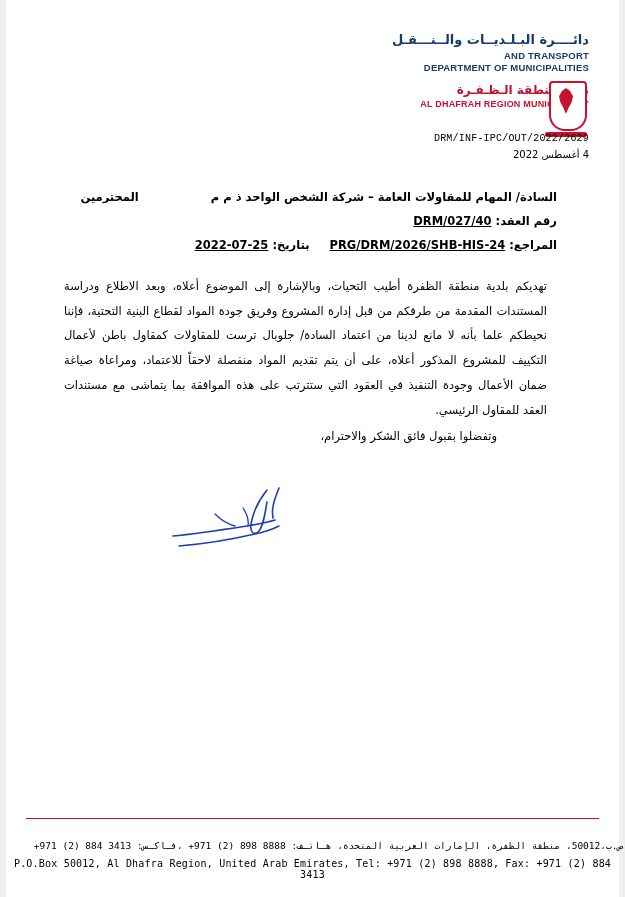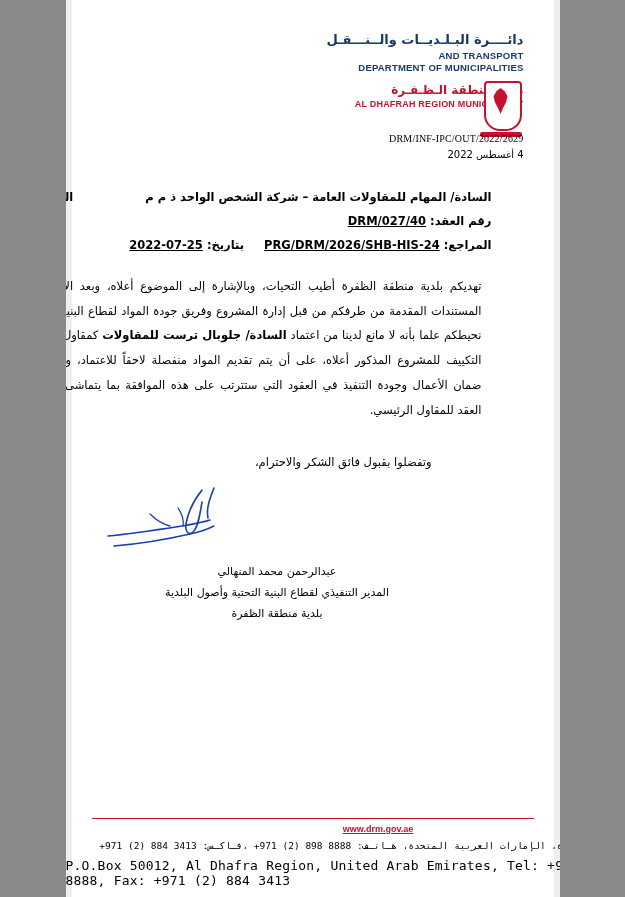--- a/index.html
+++ b/index.html
@@ -9,7 +9,7 @@
   }
   .page {
     position: relative;
-    width: 494px;
+    width: 625px;
     height: 897px;
     background: #ffffff;
     margin: 0 auto;

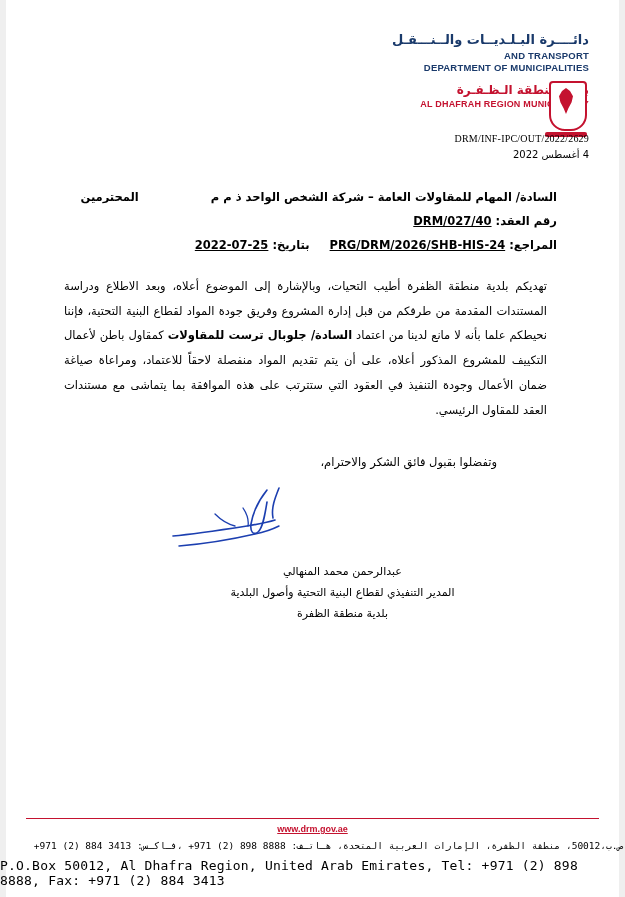--- a/index.html
+++ b/index.html
@@ -108,7 +108,7 @@
     top: 133px;
     right: 36px;
     font-size: 10px;
-    font-family: Liberation Serif, serif;
+    font-family: Liberation Mono, monospace;
     letter-spacing: 0.2px;
   }
   .refdate {

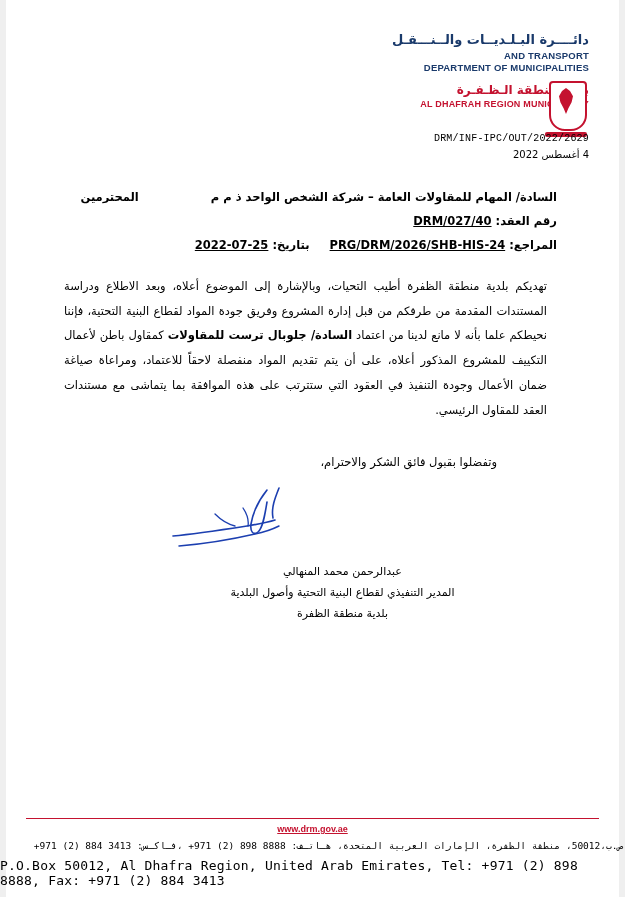--- a/index.html
+++ b/index.html
@@ -181,7 +181,7 @@
     text-align: justify;
     font-size: 11.5px;
   }
-  .para b { font-weight: bold; }
+  .para b { font-weight: normal; }
   .closing {
     margin-top: 33px;
     padding-right: 92px;

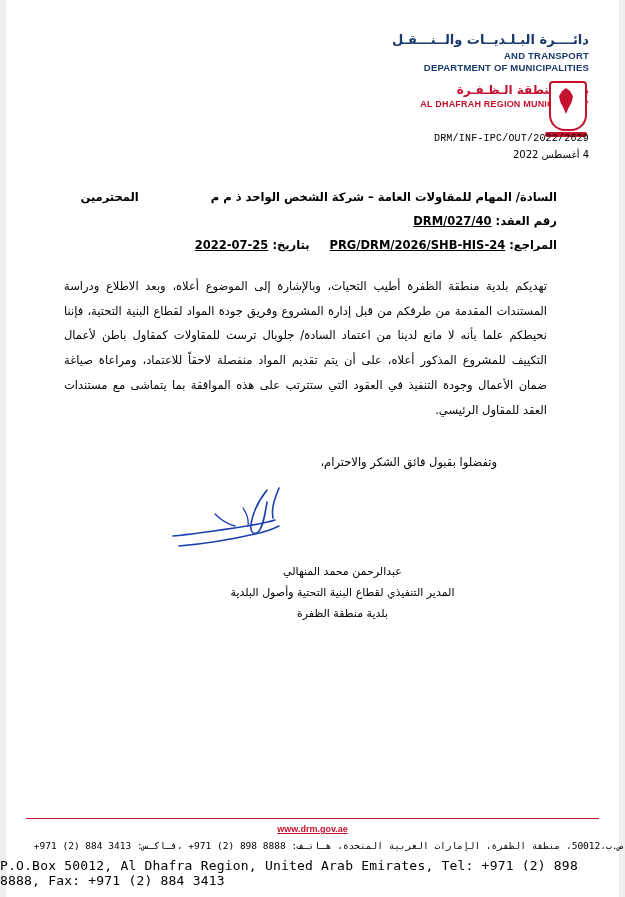--- a/index.html
+++ b/index.html
@@ -183,7 +183,7 @@
   }
   .para b { font-weight: normal; }
   .closing {
-    margin-top: 33px;
+    margin-top: 7px;
     padding-right: 92px;
     font-size: 11.5px;
   }

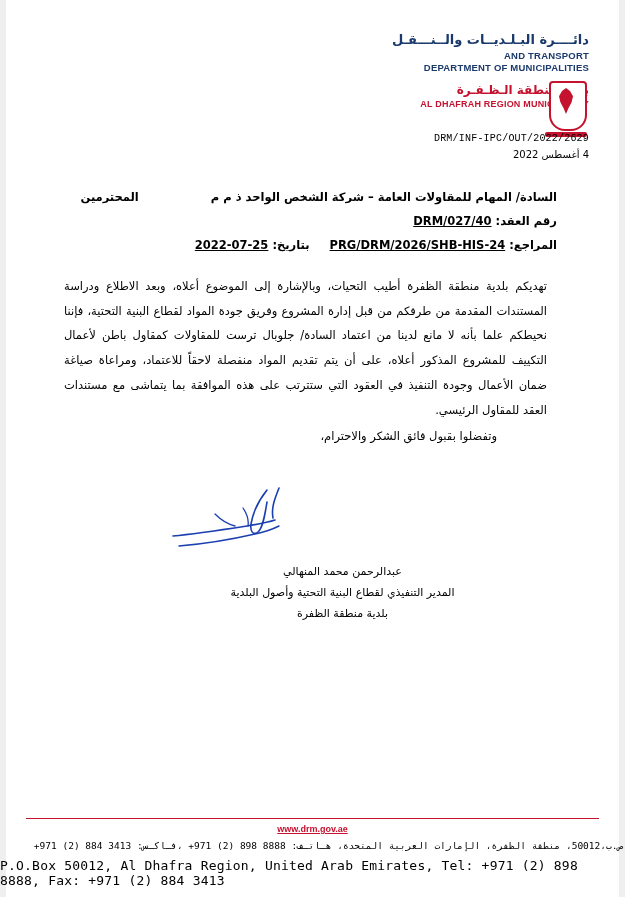--- a/index.html
+++ b/index.html
@@ -329,11 +329,6 @@
     </svg>
   </div>
 
-  <div class="sig-block">
-    <div>عبدالرحمن محمد المنهالي</div>
-    <div>المدير التنفيذي لقطاع البنية التحتية وأصول البلدية</div>
-    <div>بلدية منطقة الظفرة</div>
-  </div>
 
   <div class="footer-rule"></div>
   <div class="footer-url">www.drm.gov.ae</div>

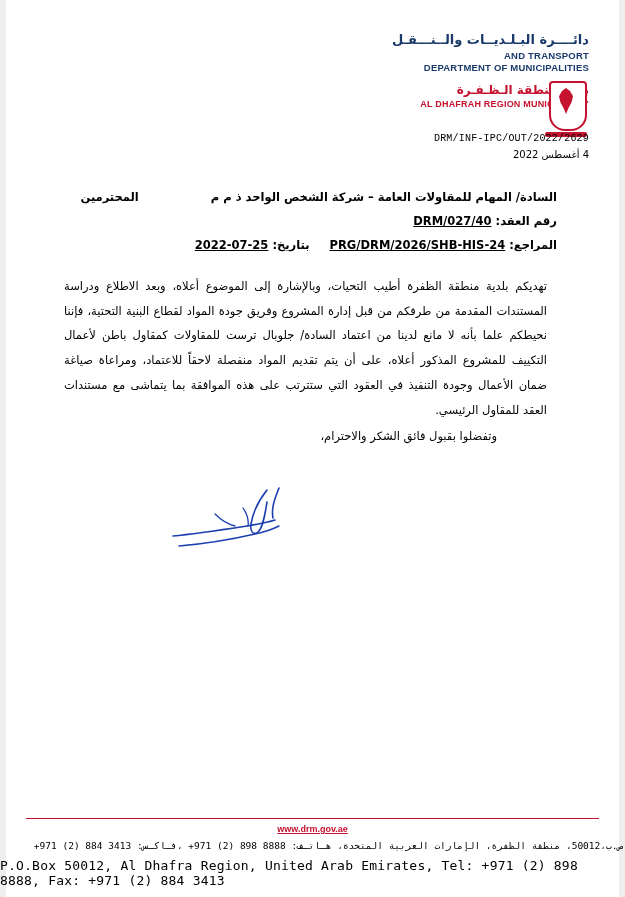--- a/index.html
+++ b/index.html
@@ -331,7 +331,6 @@
 
 
   <div class="footer-rule"></div>
-  <div class="footer-url">www.drm.gov.ae</div>
   <div class="footer-ar">ص.ب،50012، منطقة الظفرة، الإمارات العربية المتحدة، هـاتـف: 8888 898  (2) 971+ ،فـاكـس: 3413 884  (2) 971+</div>
   <div class="footer-en">P.O.Box 50012, Al Dhafra Region, United Arab Emirates, Tel: +971 (2) 898 8888, Fax: +971 (2) 884 3413</div>
 

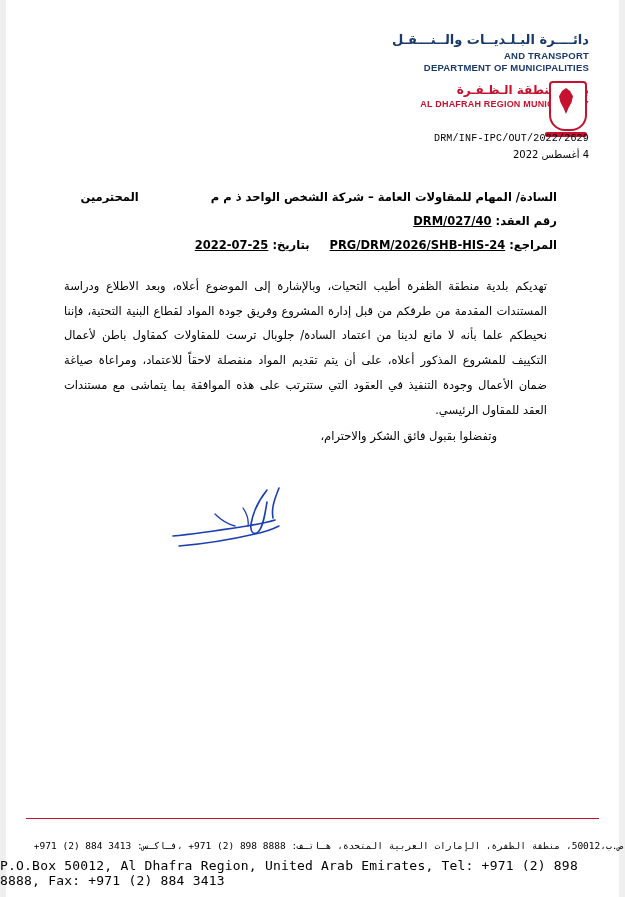--- a/index.html
+++ b/index.html
@@ -247,9 +247,9 @@
     top: 858px;
     left: 0;
     width: 625px;
-    text-align: left;
+    text-align: center;
     font-family: "DejaVu Sans Mono", monospace;
-    font-size: 13px;
+    font-size: 10px;
     letter-spacing: 0.2px;
   }
   .page-edge-l, .page-edge-r {

